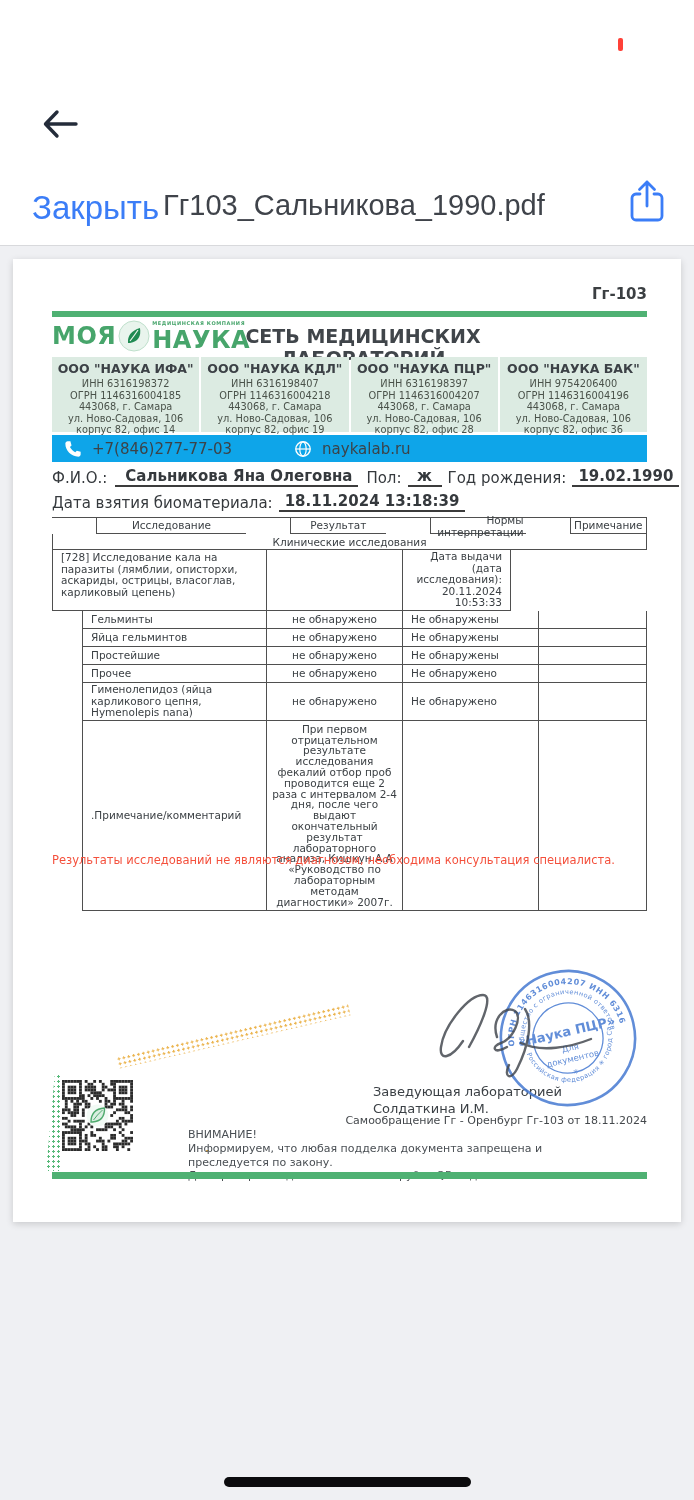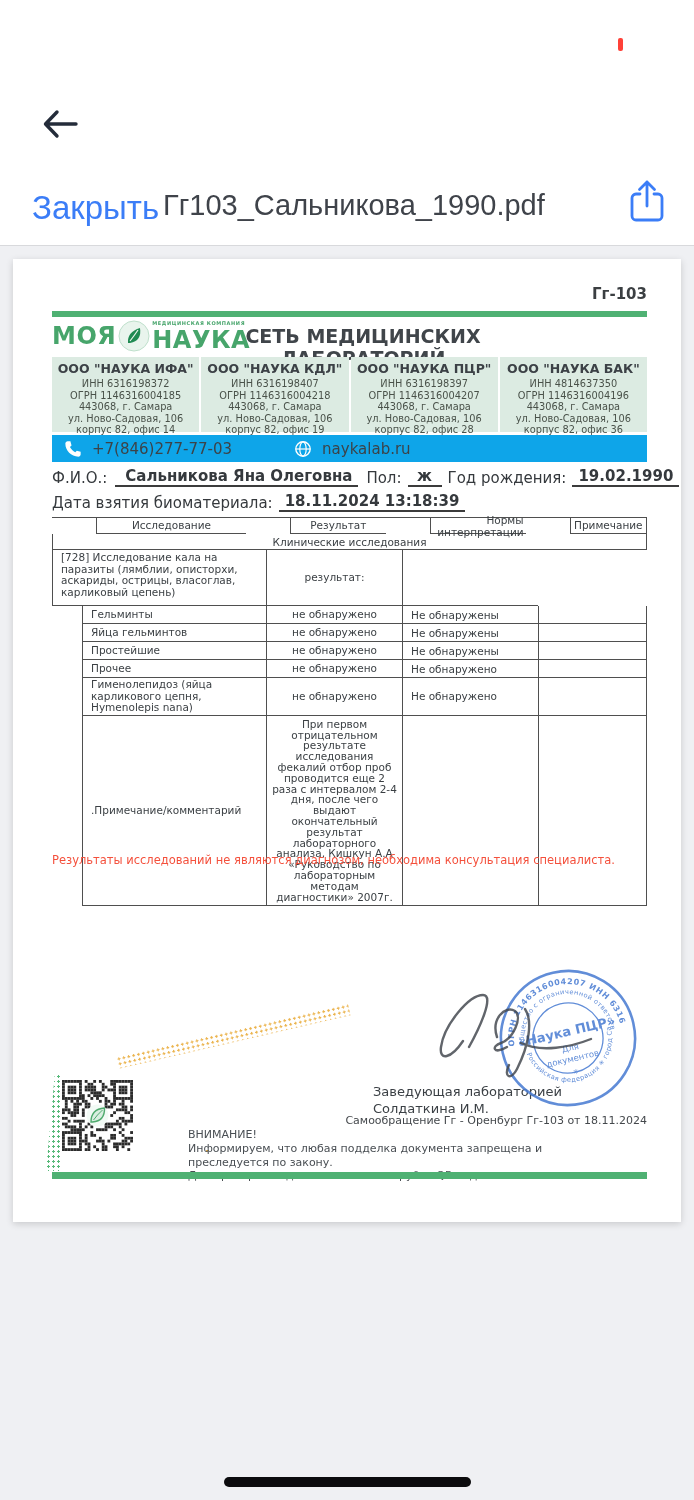--- a/index.html
+++ b/index.html
@@ -152,7 +152,7 @@
       </div>
       <div class="company">
         <div class="cname">ООО "НАУКА БАК"</div>
-        <div class="cline">ИНН 4814637350</div>
+        <div class="cline">ИНН 9754206400</div>
         <div class="cline">ОГРН 1146316004196</div>
         <div class="cline">443068, г. Самара</div>
         <div class="cline">ул. Ново-Садовая, 106</div>

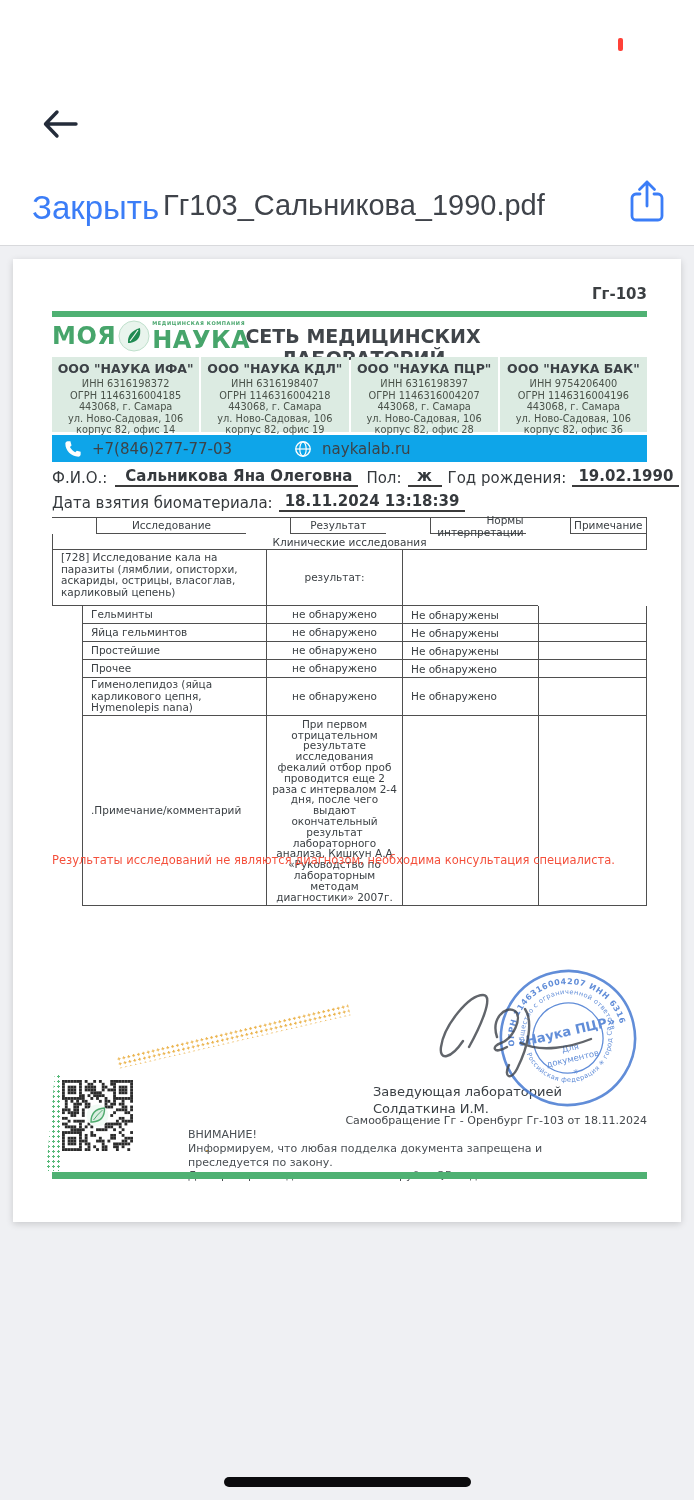--- a/index.html
+++ b/index.html
@@ -200,6 +200,7 @@
         <div class="tcell c1" style="align-items: flex-start; padding-top: 2px;">[728] Исследование кала на паразиты (лямблии, описторхи, аскариды, острицы, власоглав, карликовый цепень)</div>
         <div class="tcell c2">результат:</div>
         <div class="tcell c3"></div>
+        <div class="tcell c4 last">Дата выдачи (дата исследования): 20.11.2024 10:53:33</div>
       </div>
       <div class="trow row-sub">
         <div class="spacer"></div>

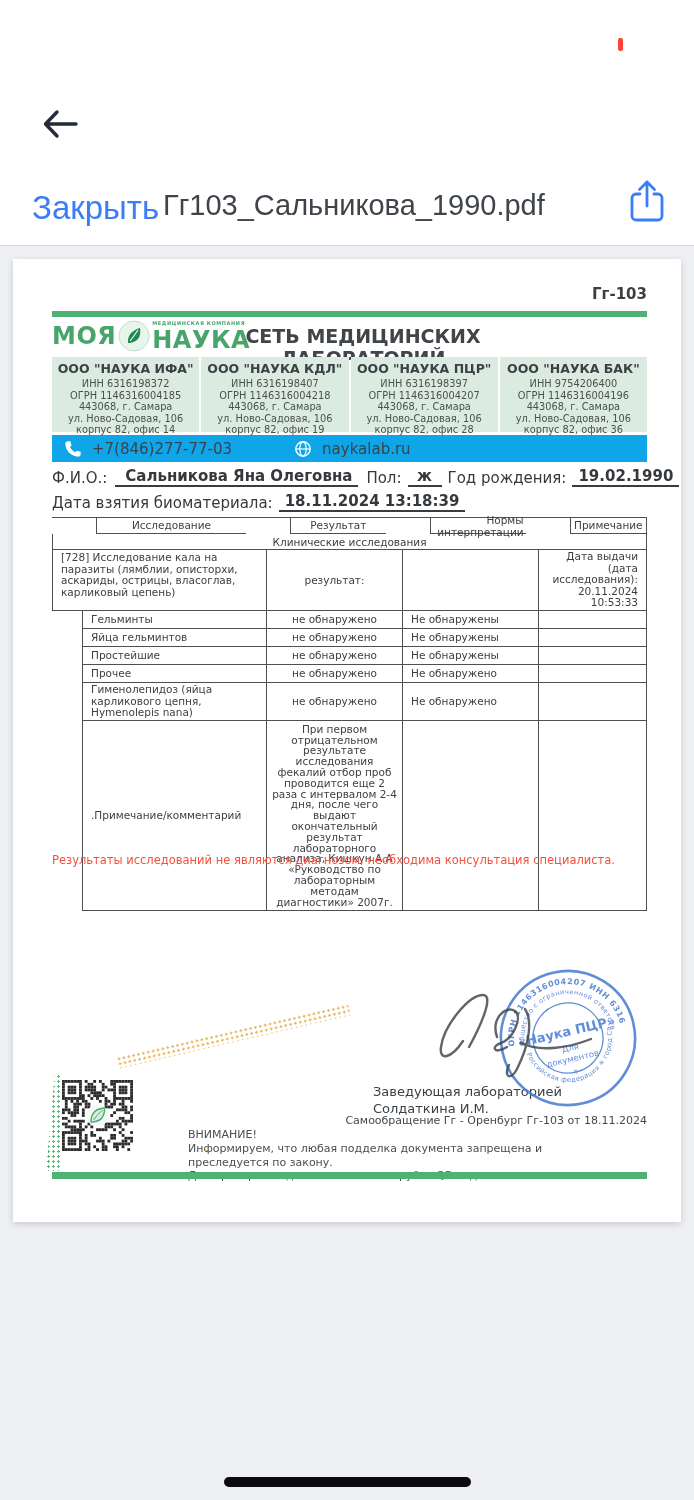--- a/index.html
+++ b/index.html
@@ -198,7 +198,6 @@
       </div>
       <div class="trow row-main">
         <div class="tcell c1" style="align-items: flex-start; padding-top: 2px;">[728] Исследование кала на паразиты (лямблии, описторхи, аскариды, острицы, власоглав, карликовый цепень)</div>
-        <div class="tcell c2">результат:</div>
         <div class="tcell c3"></div>
         <div class="tcell c4 last">Дата выдачи (дата исследования): 20.11.2024 10:53:33</div>
       </div>

